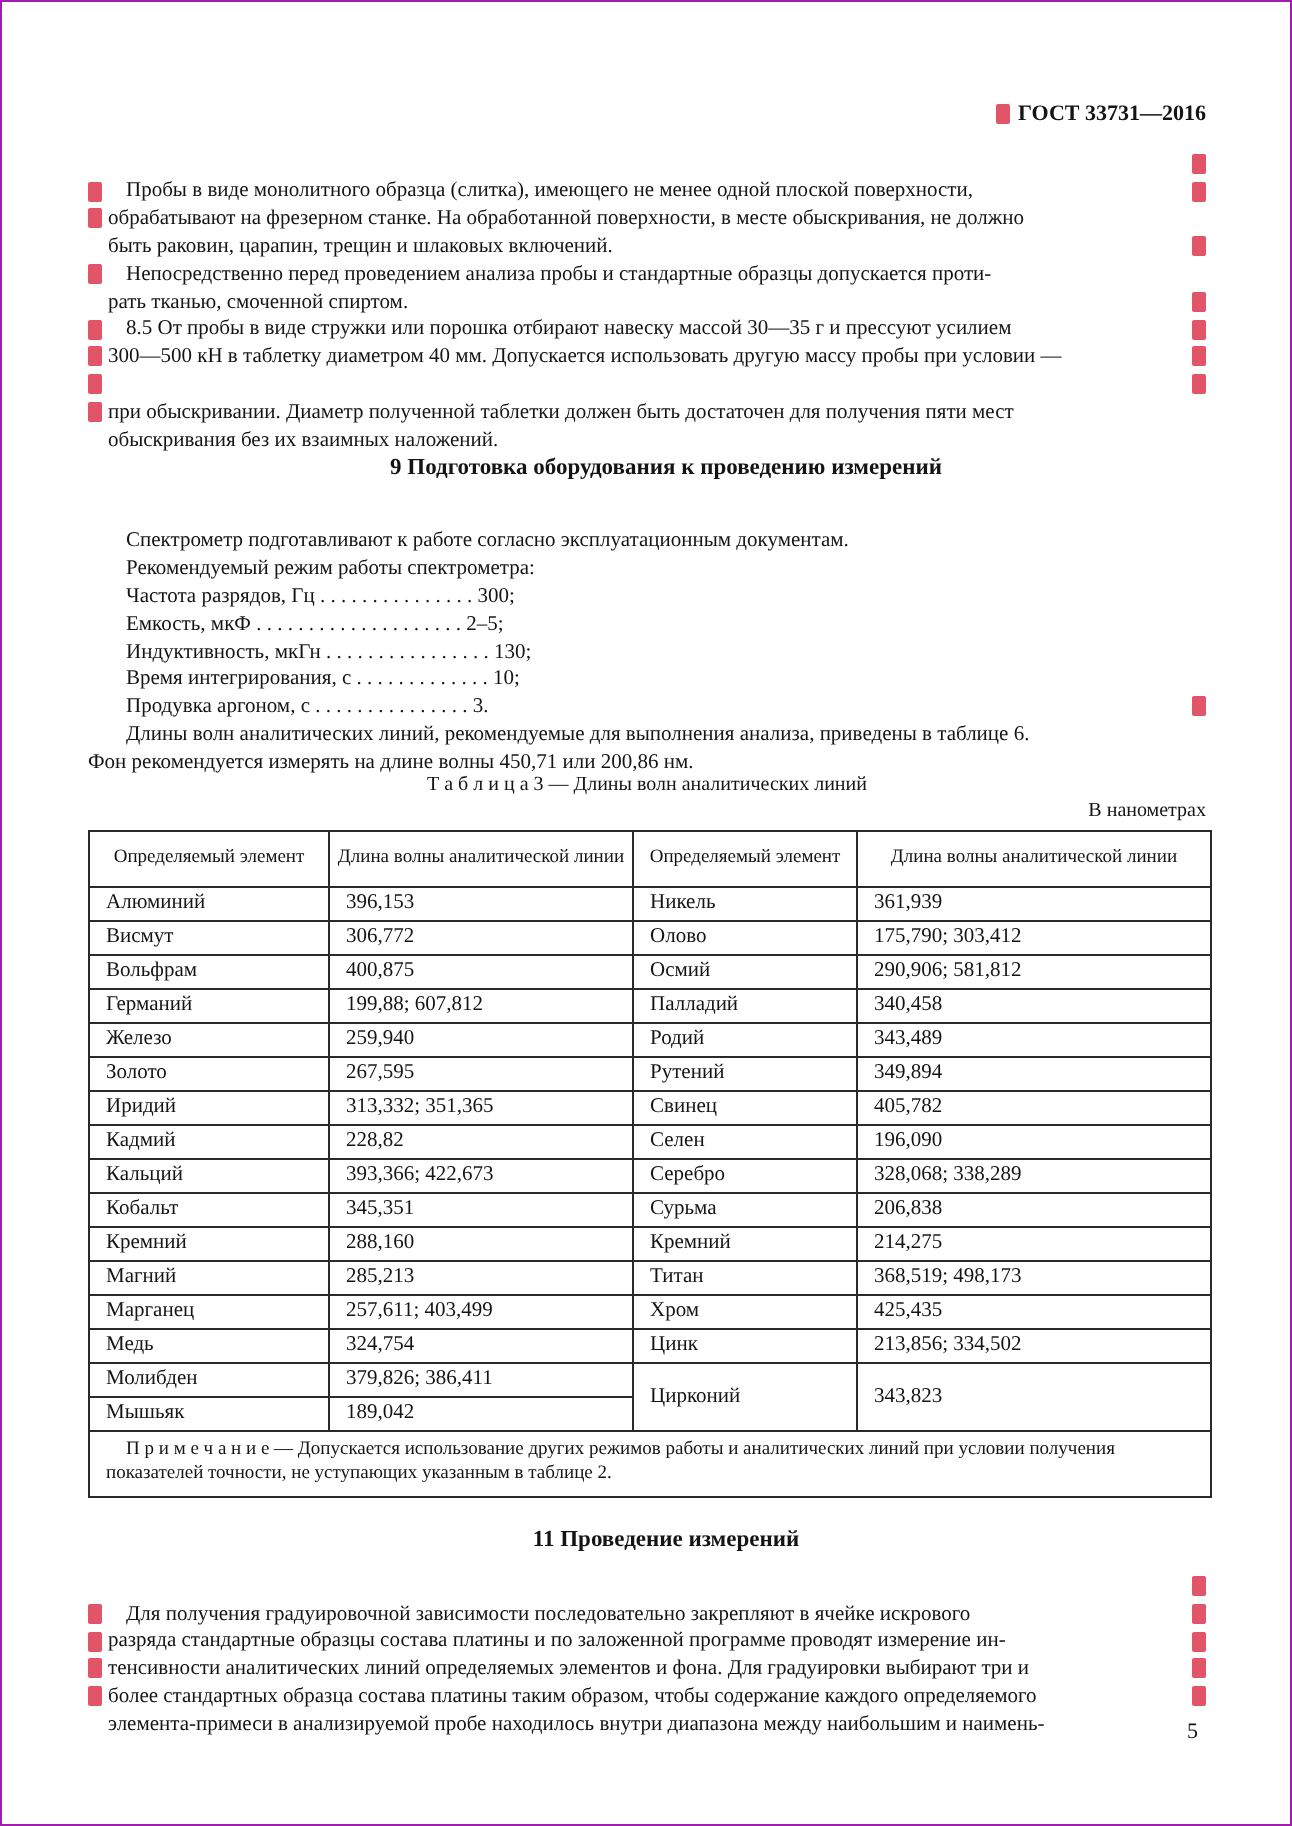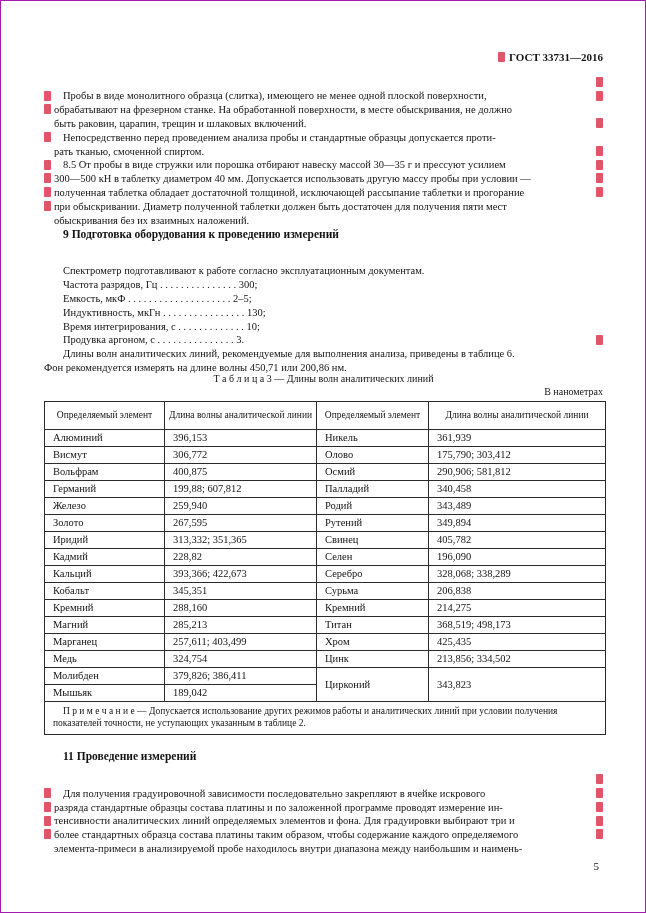--- a/index.html
+++ b/index.html
@@ -94,7 +94,6 @@
         </div>
         <div class="tline">
           <span class="mark start" style="background: rgb(226, 85, 104);"></span>
-          <span class="txt">полученная таблетка обладает достаточной толщиной, исключающей рассыпание таблетки и прогорание</span>
           <span class="mark end" style="background: rgb(226, 85, 104);"></span>
         </div>
         <div class="tline">

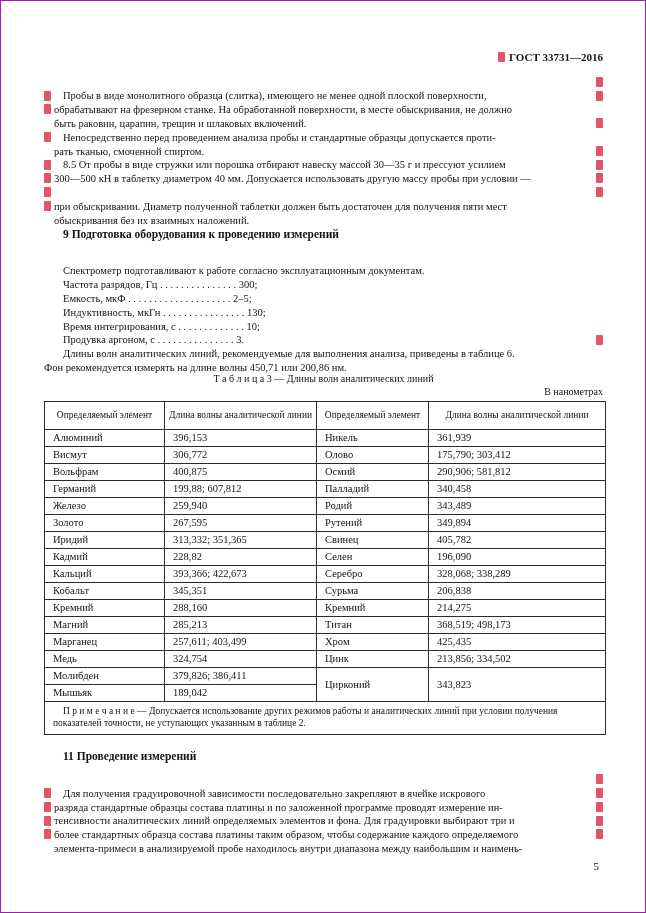--- a/index.html
+++ b/index.html
@@ -27,7 +27,7 @@
   .mark { width:7px; height:10px; background:#e25568; flex:none; border-radius:1px; }
   .mark.end { margin-left:auto; }
   .mark.start { margin-right:3px; }
-  .sec-title { font-size:11.5px; font-weight:bold; padding-left:19px; margin:14px 0 8px; line-height:15px; }
+  .sec-title { font-size:11.5px; font-weight:bold; padding-left:19px; margin:14px 0 8px; line-height:15px;text-align:center; }
   .tbl-caption { margin-top:12px; font-size:10px; line-height:13px;text-align:center; }
   .tbl-units { text-align:right; font-size:10px; line-height:13px; margin-bottom:3px; }
   table.t3 { width:100%; border-collapse:collapse; table-layout:fixed; }

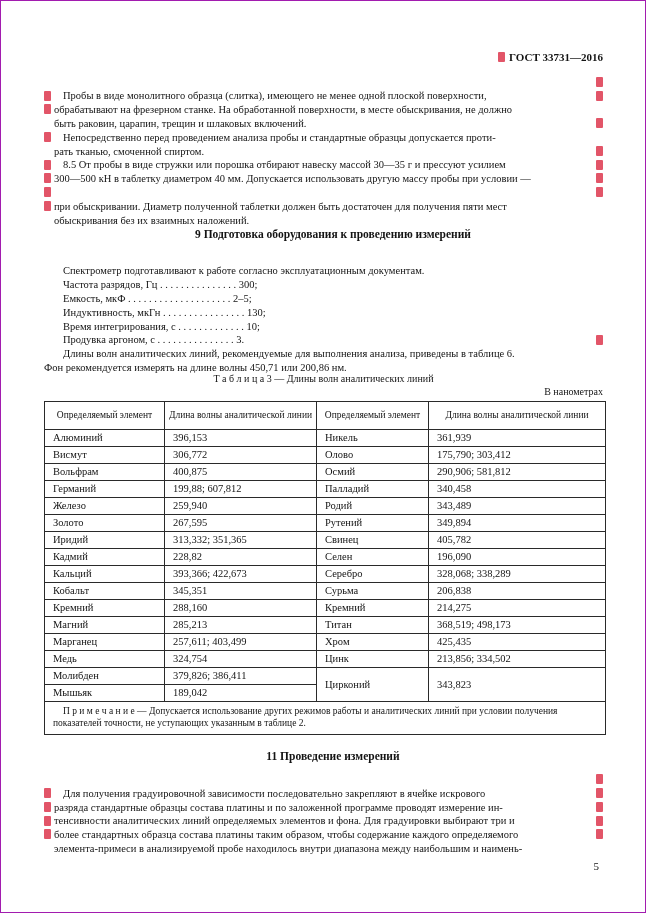--- a/index.html
+++ b/index.html
@@ -118,6 +118,11 @@
       </div>
       <div class="para">
         <div class="tline indent">
+          <span class="txt">Рекомендуемый режим работы спектрометра:</span>
+        </div>
+      </div>
+      <div class="para">
+        <div class="tline indent">
           <span class="txt">Частота разрядов, Гц . . . . . . . . . . . . . . . 300;</span>
         </div>
       </div>

